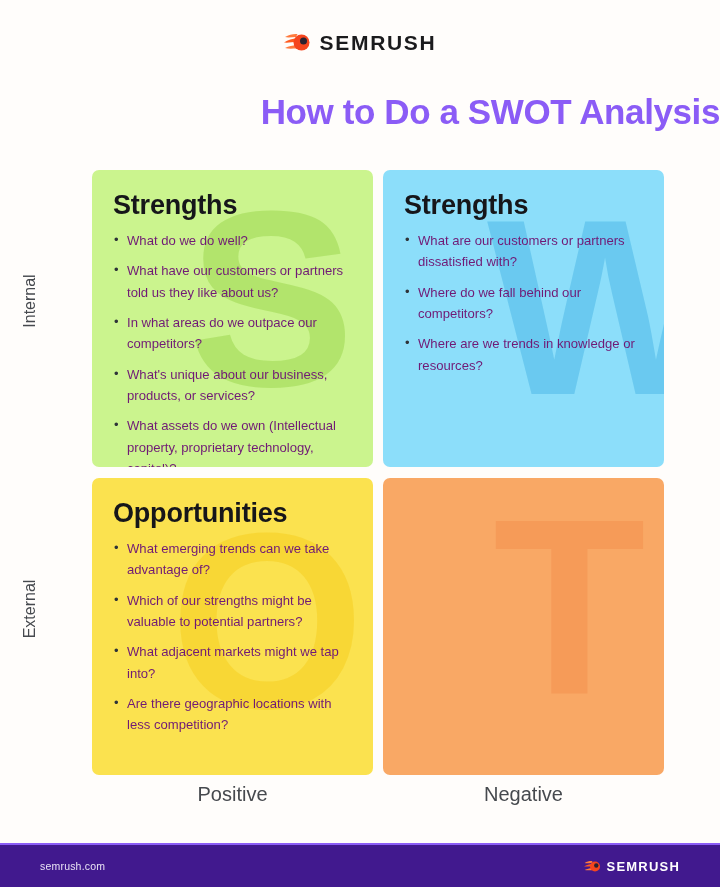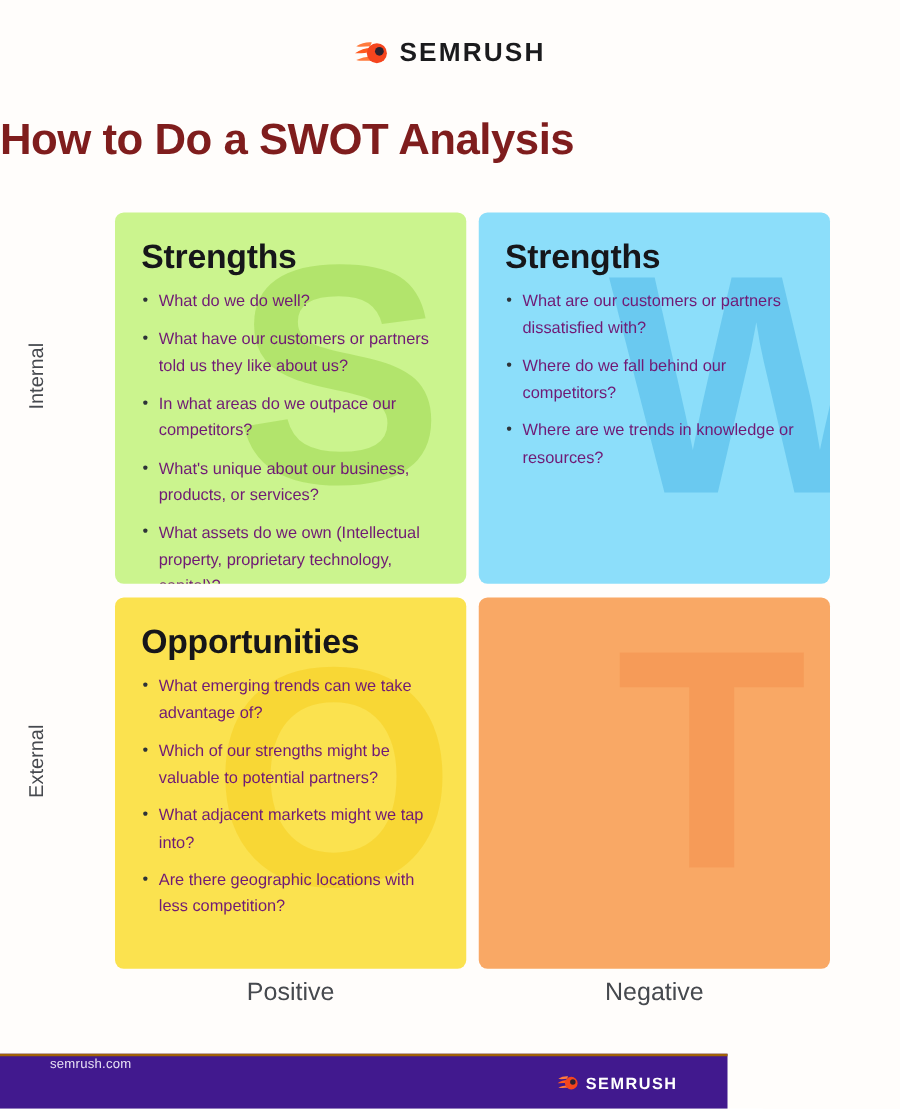--- a/index.html
+++ b/index.html
@@ -28,9 +28,9 @@
   
   .title {
     position:absolute; left:0; top:92px; width:100%;
-    text-align:left;
+    text-align:right;
     font-size:35px; font-weight:bold; letter-spacing:-0.4px;
-    color:#7f1d1d;
+    color:#8b5cf6;
   }
 
   

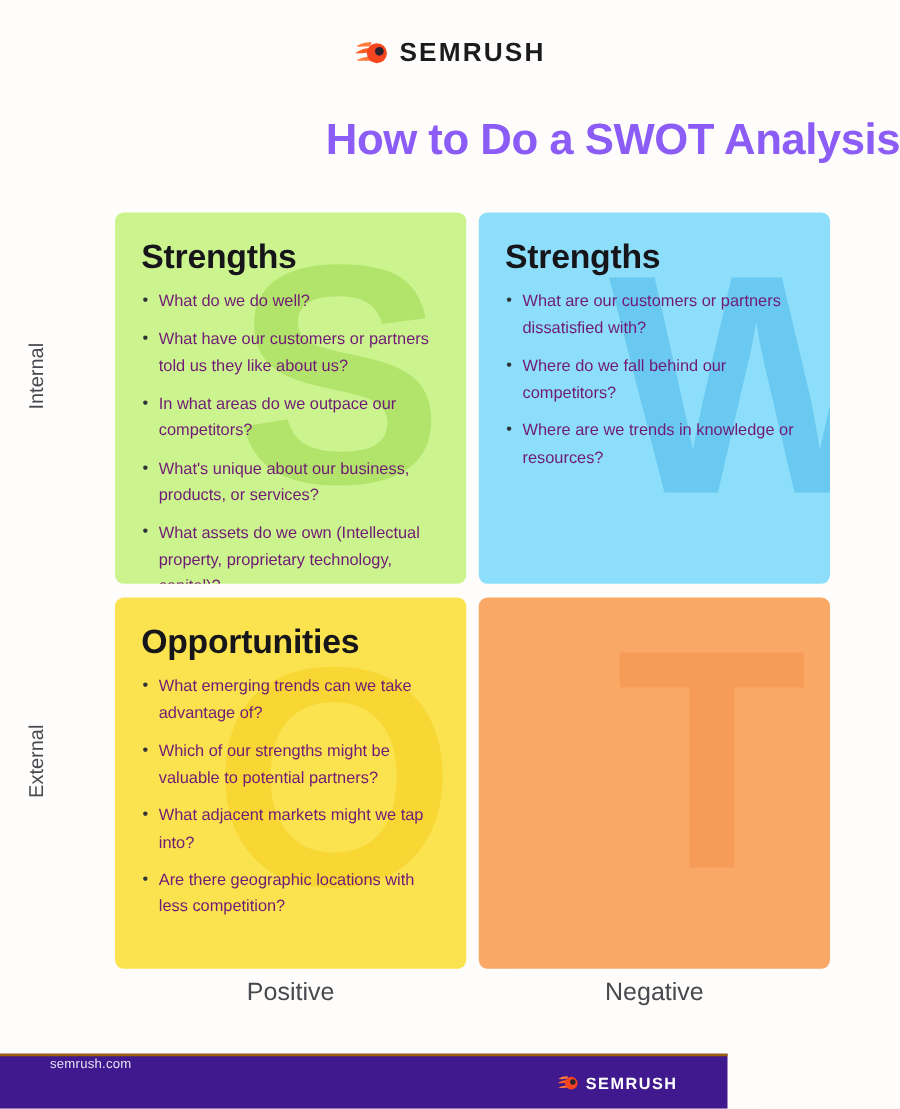--- a/index.html
+++ b/index.html
@@ -94,10 +94,10 @@
 
   
   .footer {
-    position:absolute; left:0; bottom:0; width:582px; height:44px;
+    position:absolute; left:0; bottom:0; width:720px; height:44px;
     background:#41198E;
-    border-top:2px solid #a16207;
-    display:flex; 
+    border-top:2px solid #8b5cf6;
+    display:flex; align-items:center;
     padding:0 40px;
   }
   .footer-url {

